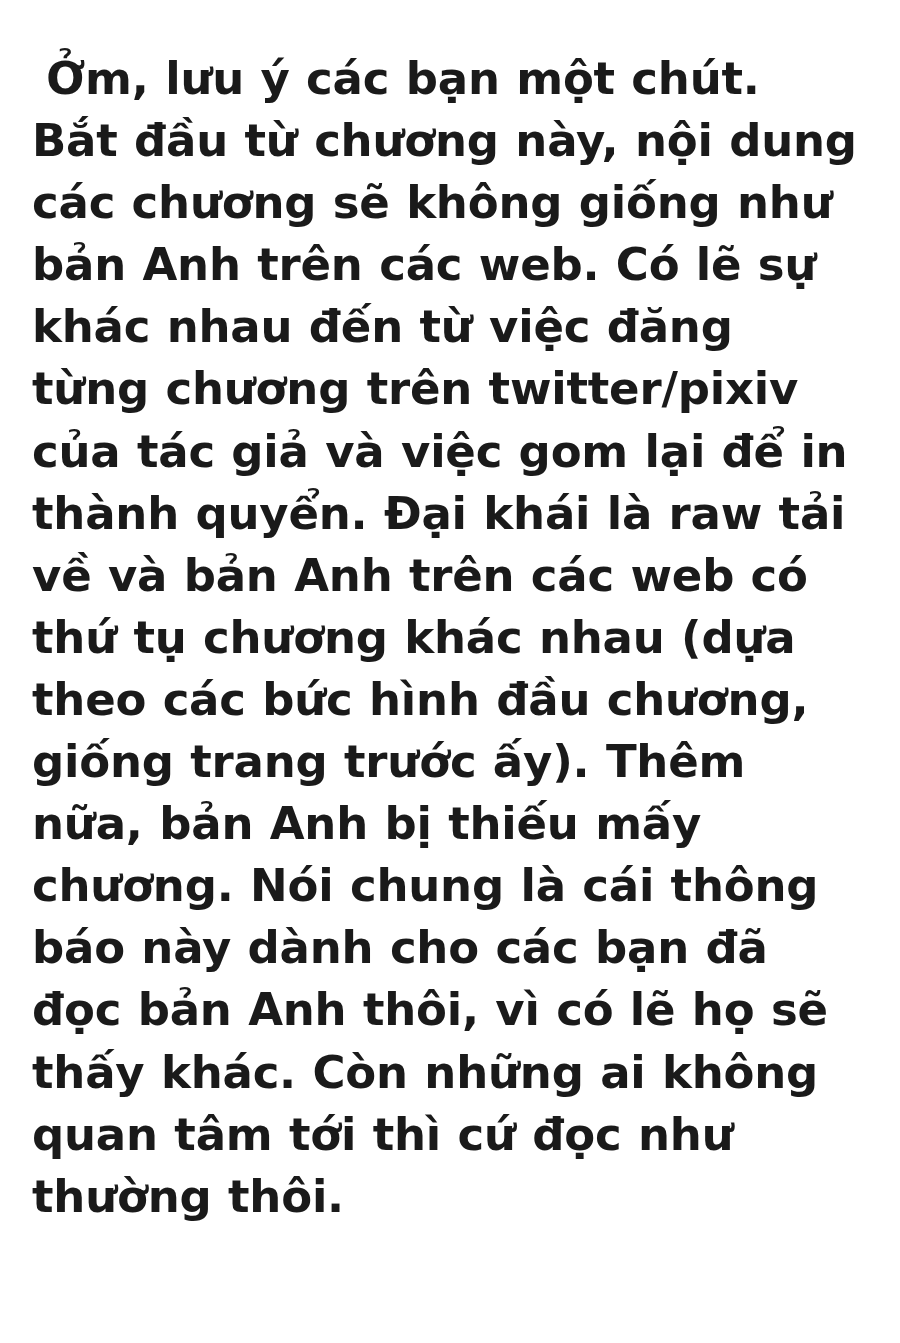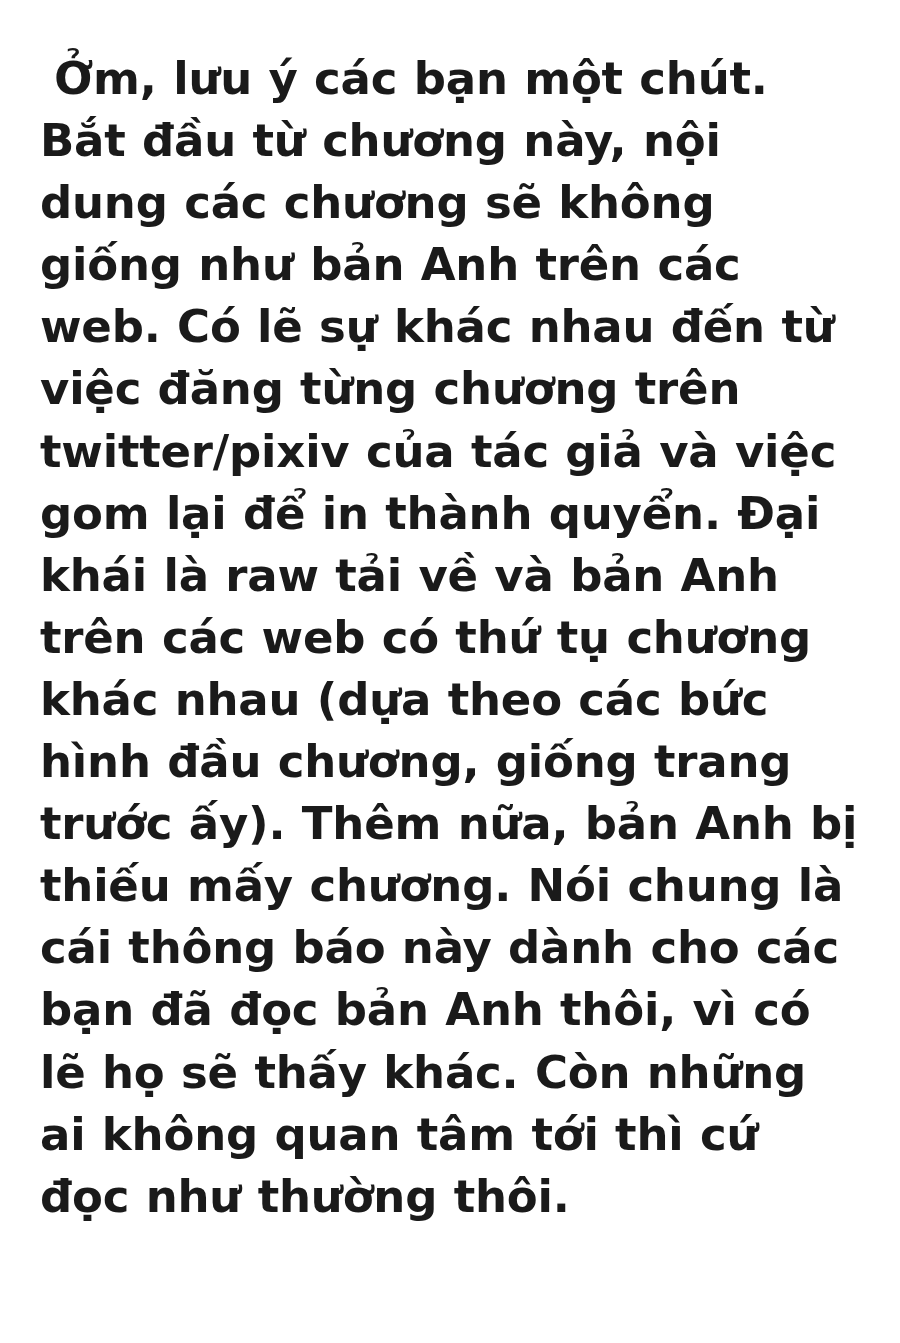--- a/index.html
+++ b/index.html
@@ -19,7 +19,7 @@
     height: 1234px;
     background: #ffffff;
     box-sizing: border-box;
-    padding: 48px 40px 20px 40px;
+    padding: 48px 40px 20px 32px;
   }
   .note-text {
     margin: 0;

